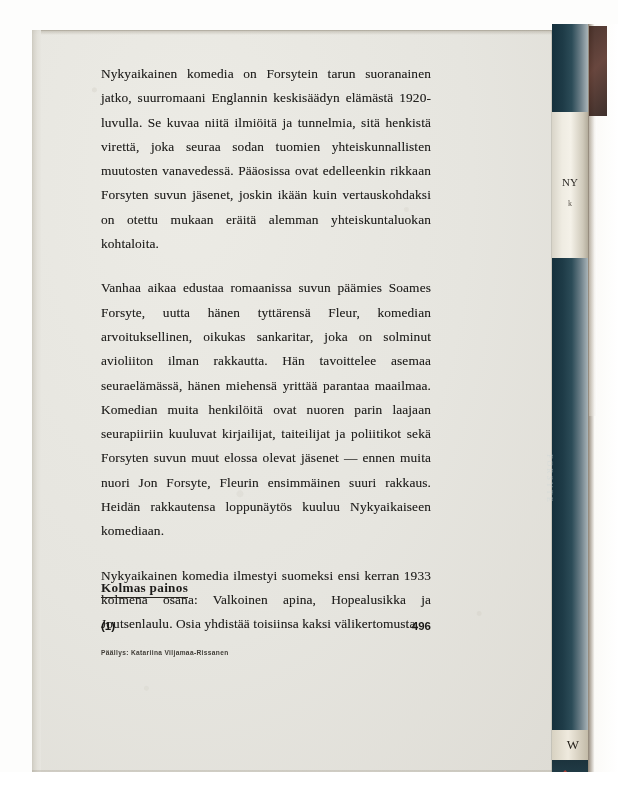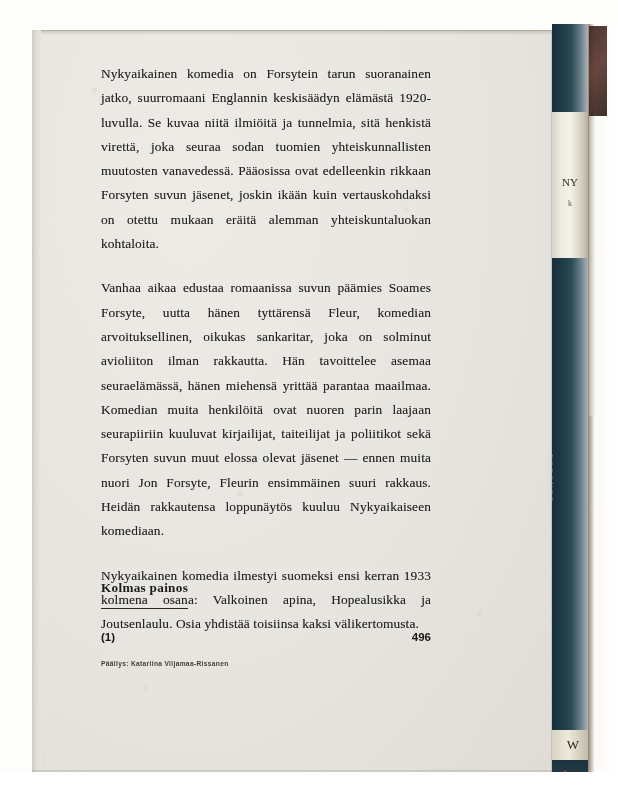--- a/index.html
+++ b/index.html
@@ -62,7 +62,7 @@
     font-family:"Liberation Serif",serif;
     font-size:13.2px;font-weight:bold;color:#1c1b19;
     border-bottom:1.4px solid #26241f;
-    padding-bottom:12px;letter-spacing:.3px;
+    padding-bottom:1px;letter-spacing:.3px;
   }
   .numrow{
     display:flex;justify-content:space-between;align-items:baseline;

